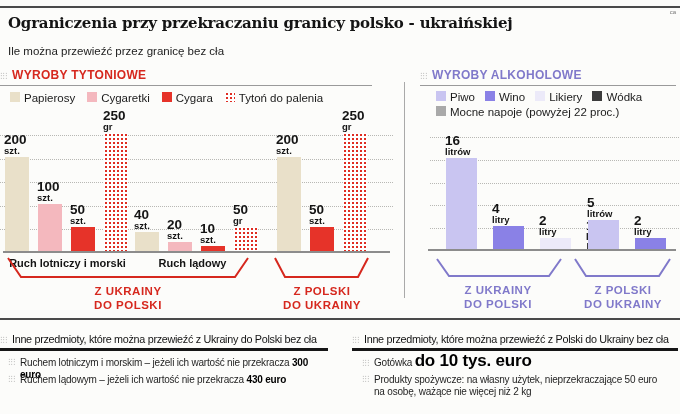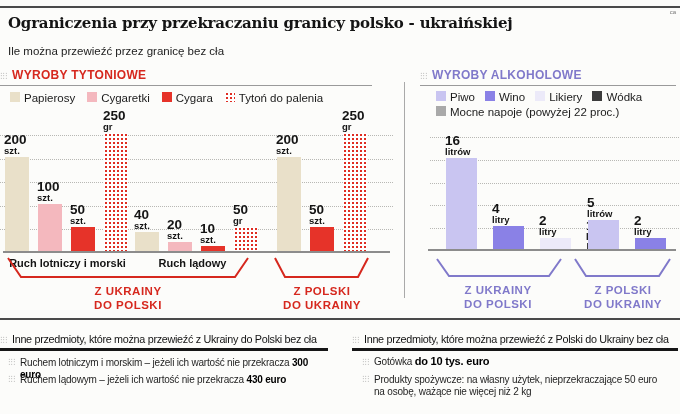--- a/index.html
+++ b/index.html
@@ -101,7 +101,7 @@
   #note-r1{top:355px;left:362px;width:310px;align-items:baseline;}
   #note-r2{top:374px;left:362px;width:306px;}
   .note-text b{color:#000;}
-  .big-bold{font-size:11px;font-weight:bold;}
+  .big-bold{font-size:17px;font-weight:bold;}
 </style>
 </head>
 <body>

